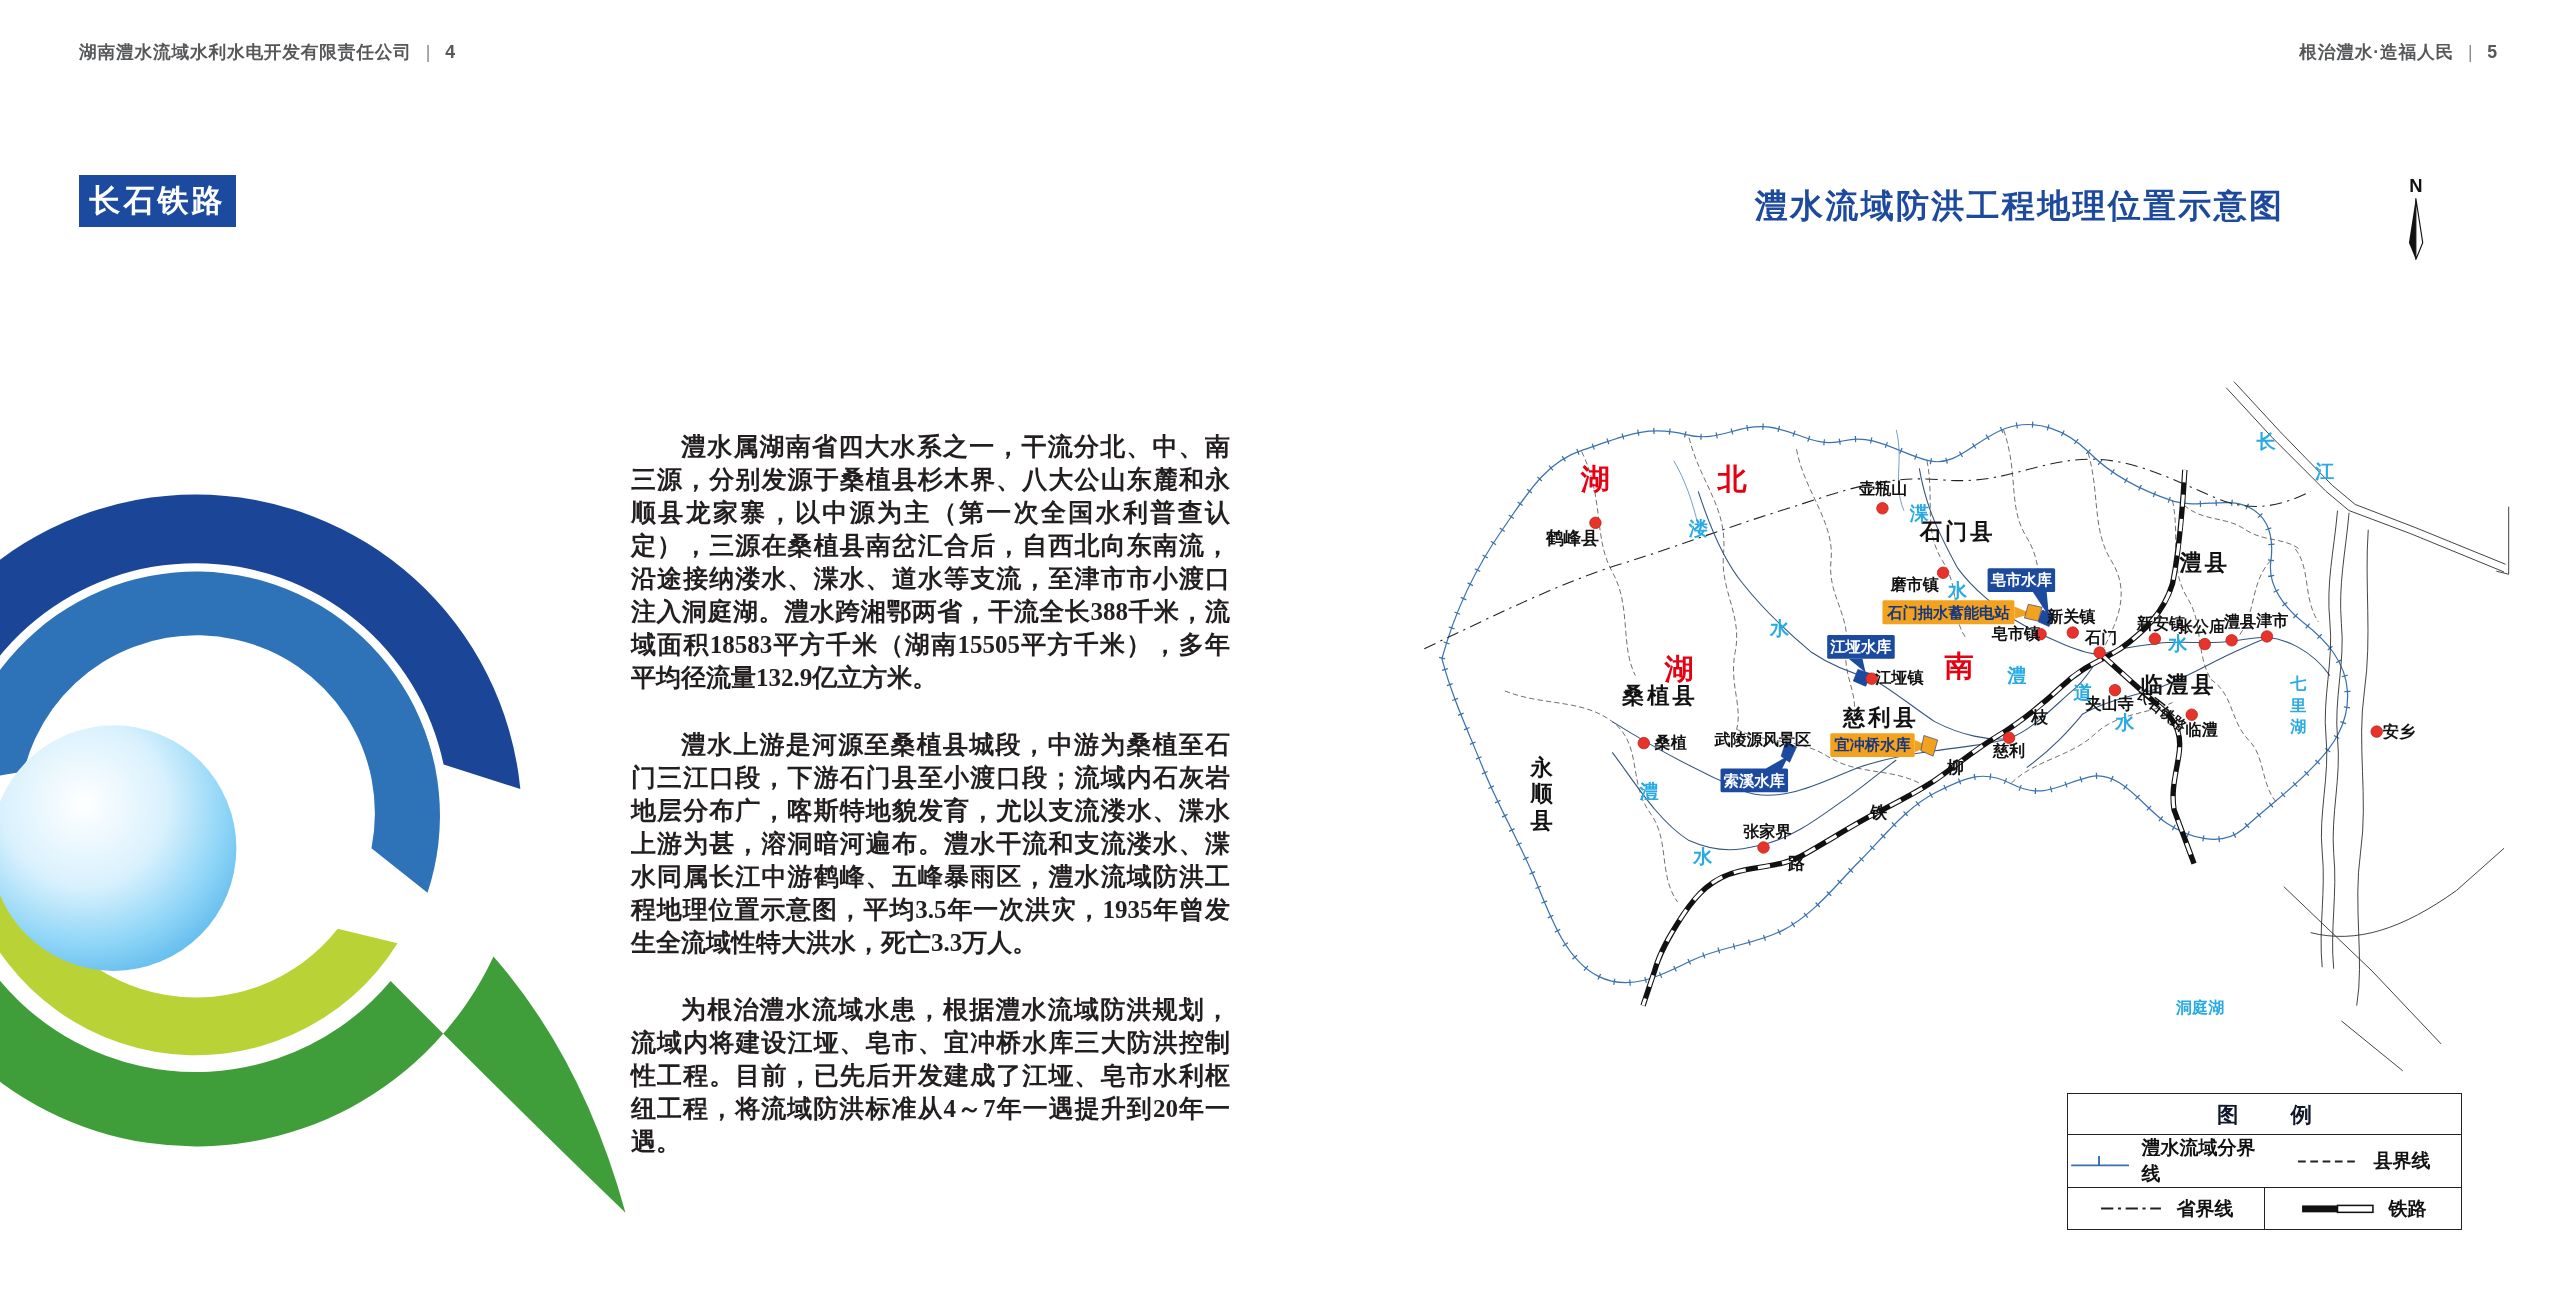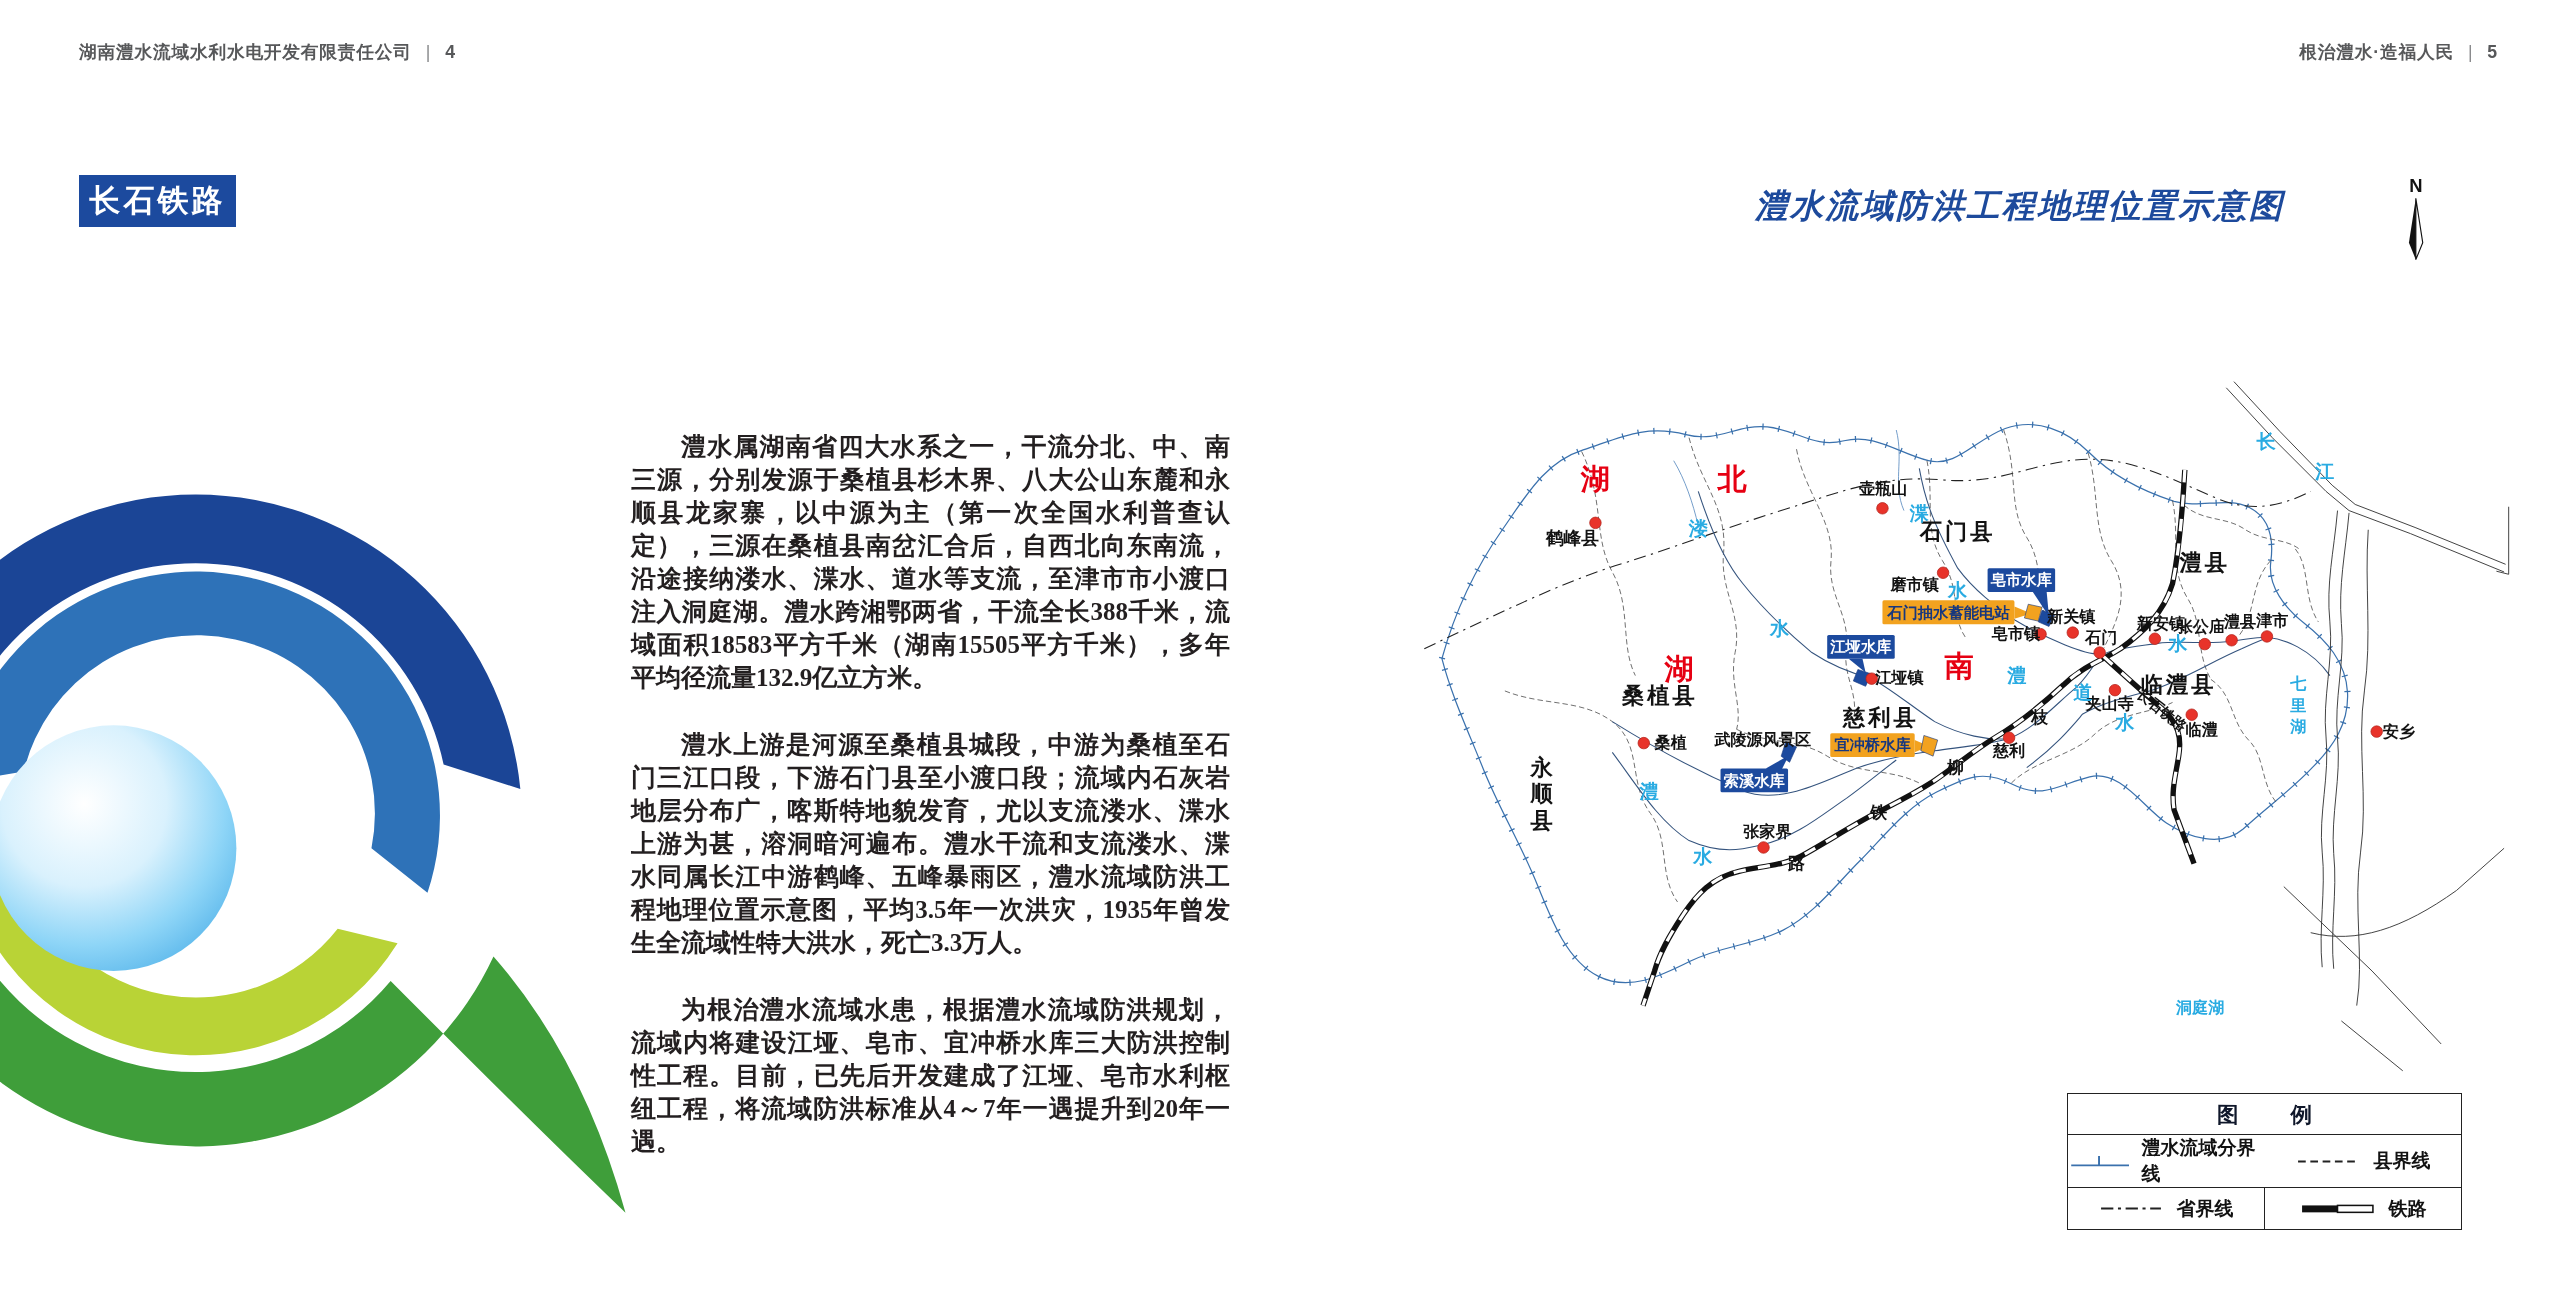--- a/index.html
+++ b/index.html
@@ -31,7 +31,7 @@
   
   .map-title{
     position:absolute;left:1674px;top:184px;width:691px;text-align:center;
-    font-size:33px;font-weight:bold;color:#1d4a9c;letter-spacing:2.3px;font-style:italic;
+    font-size:33px;font-weight:bold;color:#1d4a9c;letter-spacing:2.3px;
   }
   #map-svg{position:absolute;left:1405px;top:100px;}
   #logo-svg{position:absolute;left:0;top:399px;}

